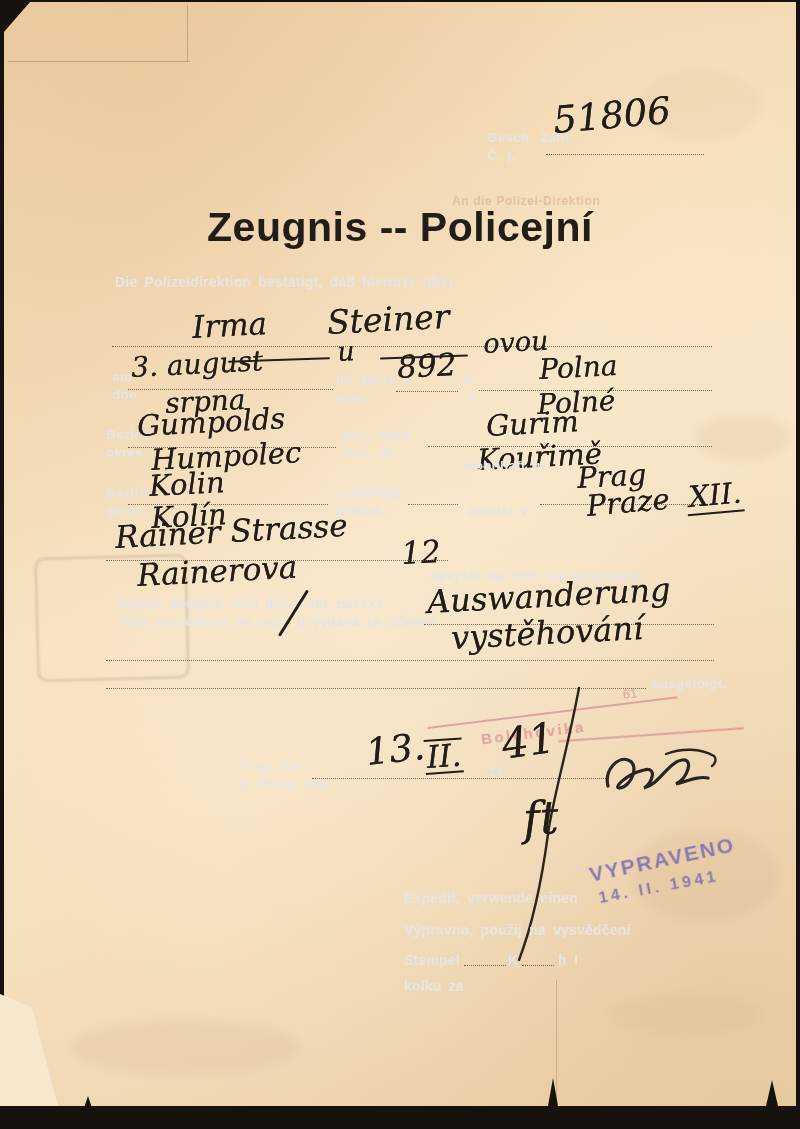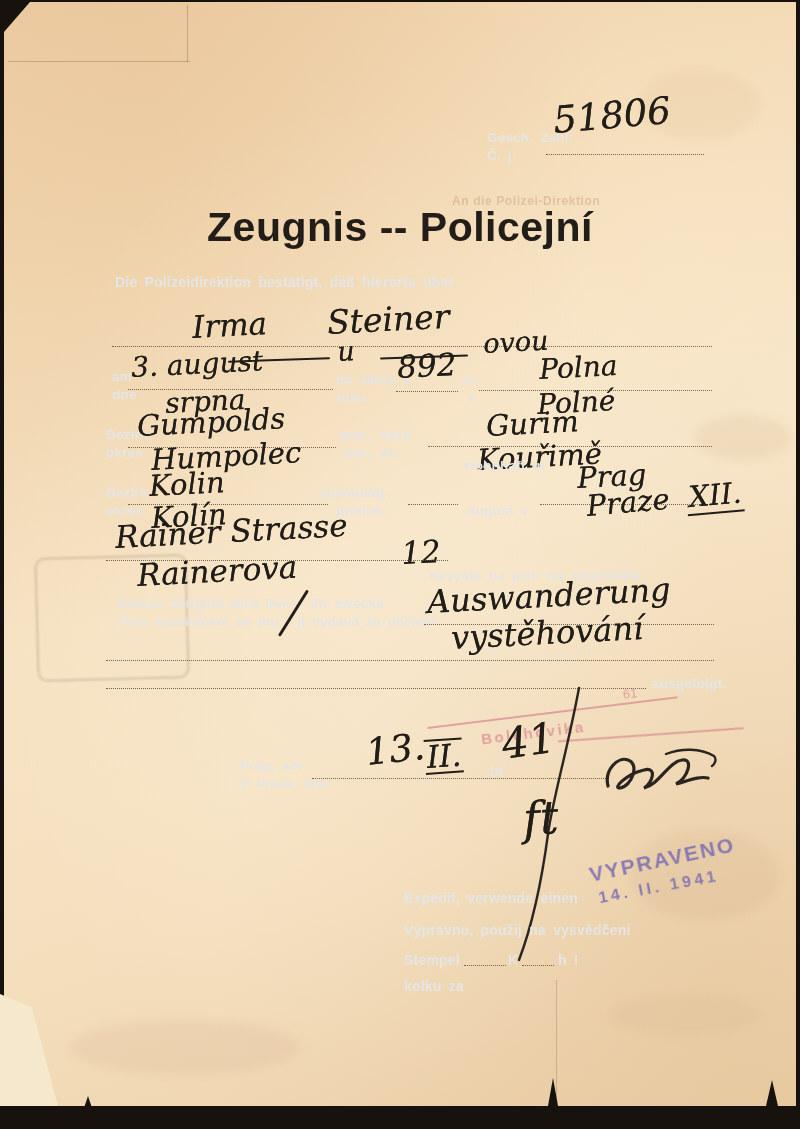--- a/index.html
+++ b/index.html
@@ -98,7 +98,7 @@
   <div class="abs dotted" style="left:128px;top:504px;width:200px;"></div>
   <span class="abs hw" style="left:150px;top:472px;font-size:29px;">Kolin</span>
   <span class="abs hw" style="left:152px;top:504px;font-size:29px;">Kolín</span>
-  <span class="abs print" style="left:320px;top:485px;font-style:italic;">zuständig.,</span>
+  <span class="abs print" style="left:336px;top:485px;font-style:italic;">zuständig.,</span>
   <span class="abs print" style="left:336px;top:503px;">přísluš.</span>
   <div class="abs dotted" style="left:408px;top:504px;width:50px;"></div>
   <span class="abs print" style="left:464px;top:458px;text-align:right;">wohnhaft in</span>

